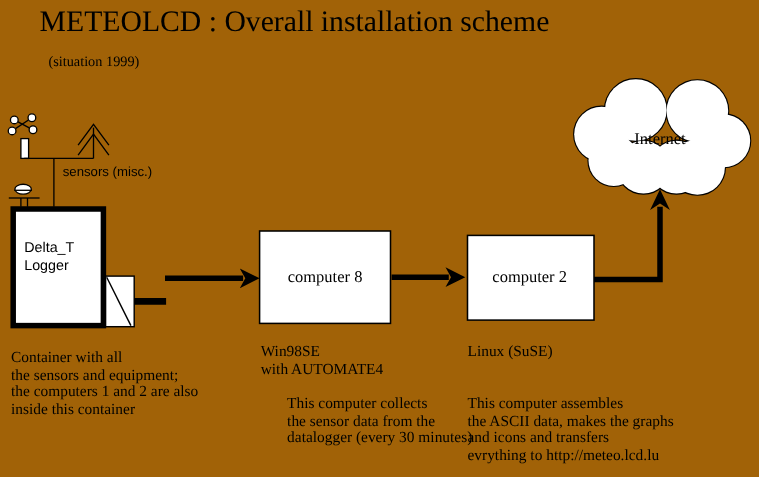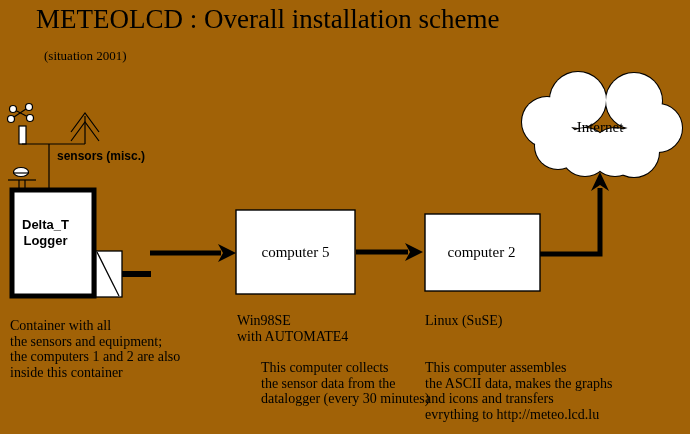--- a/index.html
+++ b/index.html
@@ -136,7 +136,7 @@
 
   <div id="title" class="abs">METEOLCD : Overall installation scheme</div>
 
-  <div id="subtitle" class="abs">(situation 2001)</div>
+  <div id="subtitle" class="abs">(situation 1999)</div>
 
   <div id="sensors-label" class="abs boldlabel">sensors (misc.)</div>
 

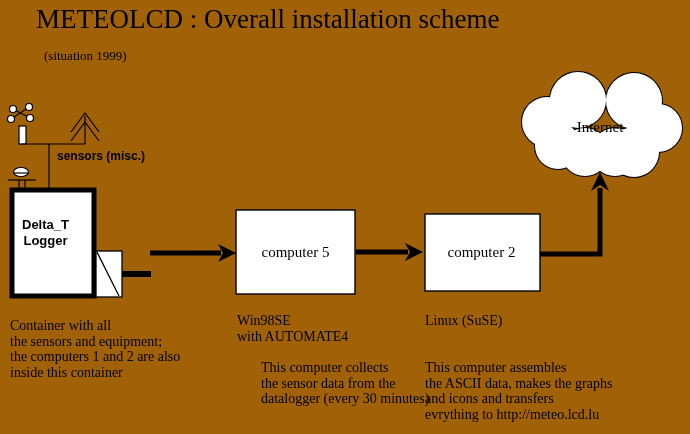--- a/index.html
+++ b/index.html
@@ -21,7 +21,7 @@
   }
   .boldlabel {
     font-family:"Liberation Sans","DejaVu Sans",sans-serif;
-    font-weight:bold; font-size:12px;text-align:center;
+    font-weight:normal; font-size:12px;
   }
   #sensors-label { left:57px; top:149px; white-space:nowrap; }
   #logger-label {

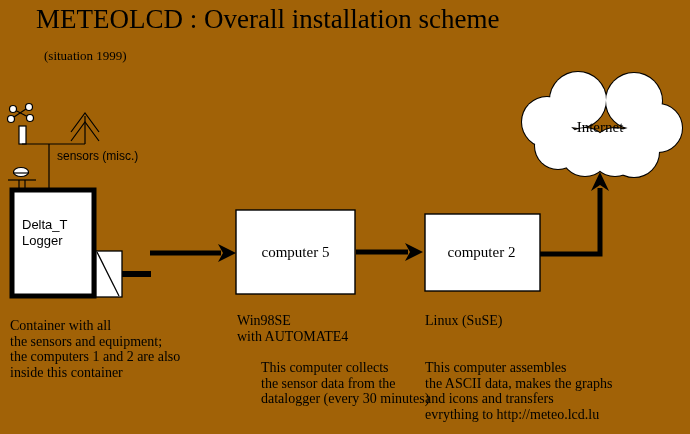--- a/index.html
+++ b/index.html
@@ -143,7 +143,7 @@
   <div id="logger-label" class="abs boldlabel">Delta_T
 Logger</div>
 
-  <div id="computer1-label" class="abs box-label">computer 5</div>
+  <div id="computer1-label" class="abs box-label">computer 8</div>
 
   <div id="computer2-label" class="abs box-label">computer 2</div>
 

